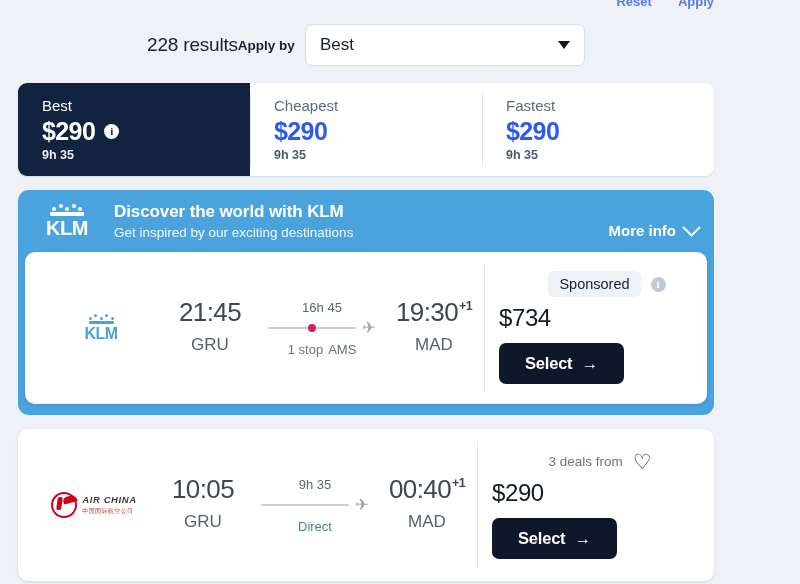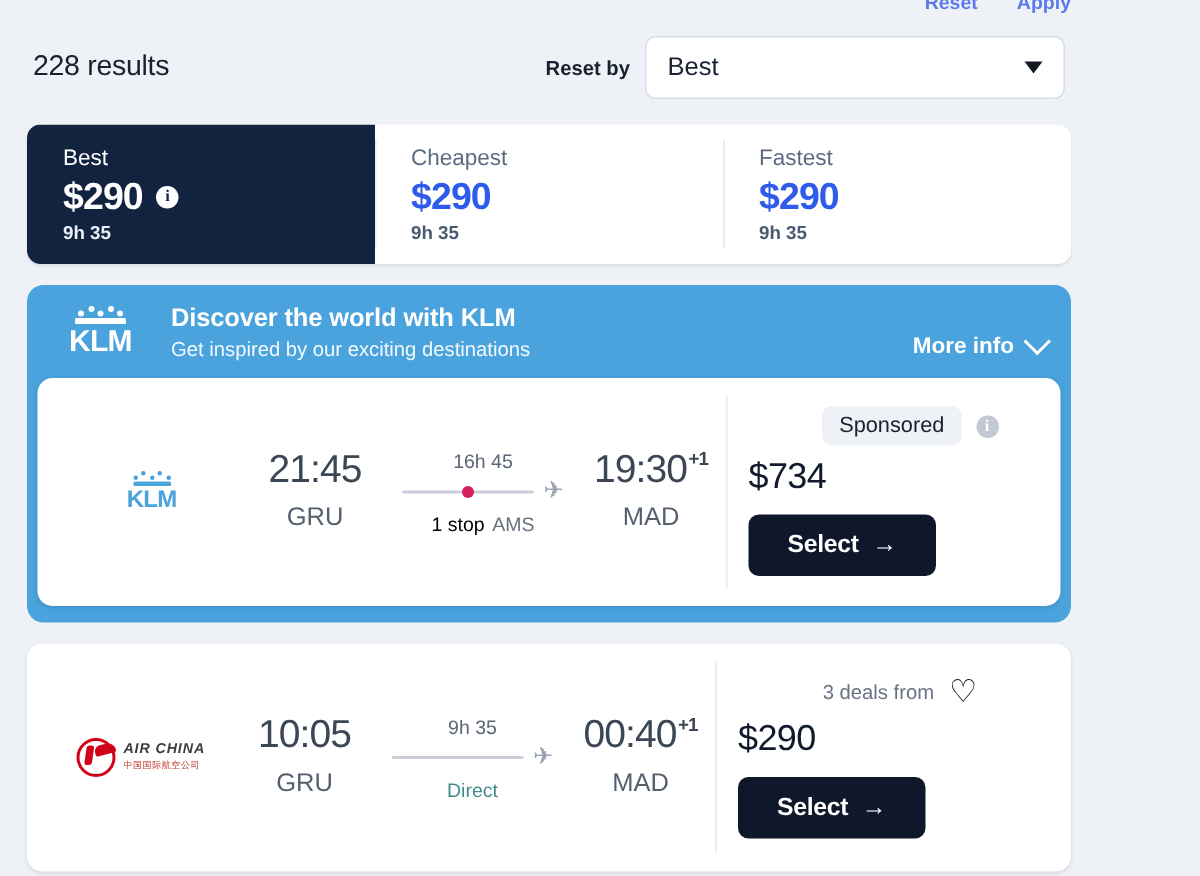--- a/index.html
+++ b/index.html
@@ -39,7 +39,7 @@
   .results-bar {
     display: flex;
     align-items: center;
-    justify-content: space-between;
+    justify-content: center;
     padding: 24px 22px 0 22px;
   }
   .results-count {

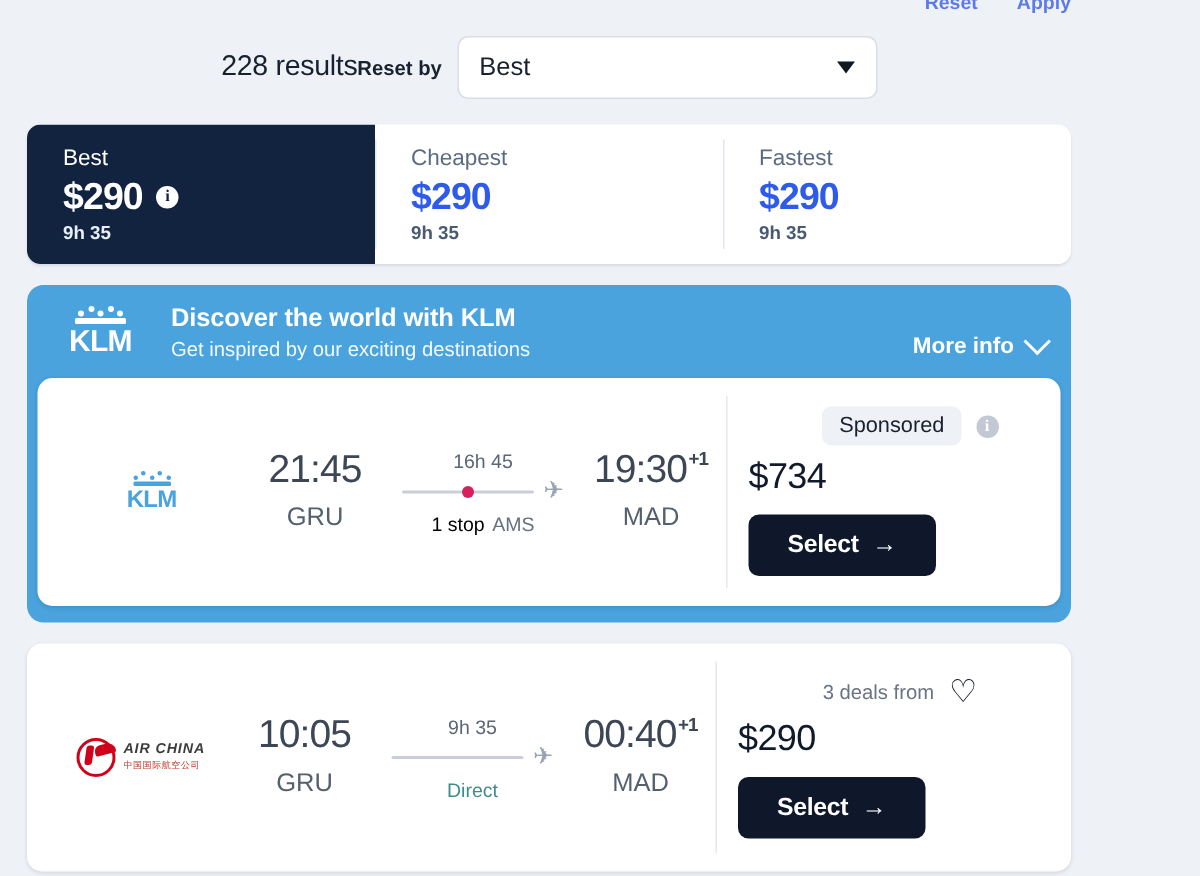--- a/index.html
+++ b/index.html
@@ -473,7 +473,7 @@
   <div class="results-bar">
     <div class="results-count">228 results</div>
     <div class="sort-wrap">
-      <span class="sort-label">Reset by</span>
+      <span class="sort-label">Apply by</span>
       <div class="sort-select">
         <span class="sort-value">Best</span>
         <span class="caret"></span>

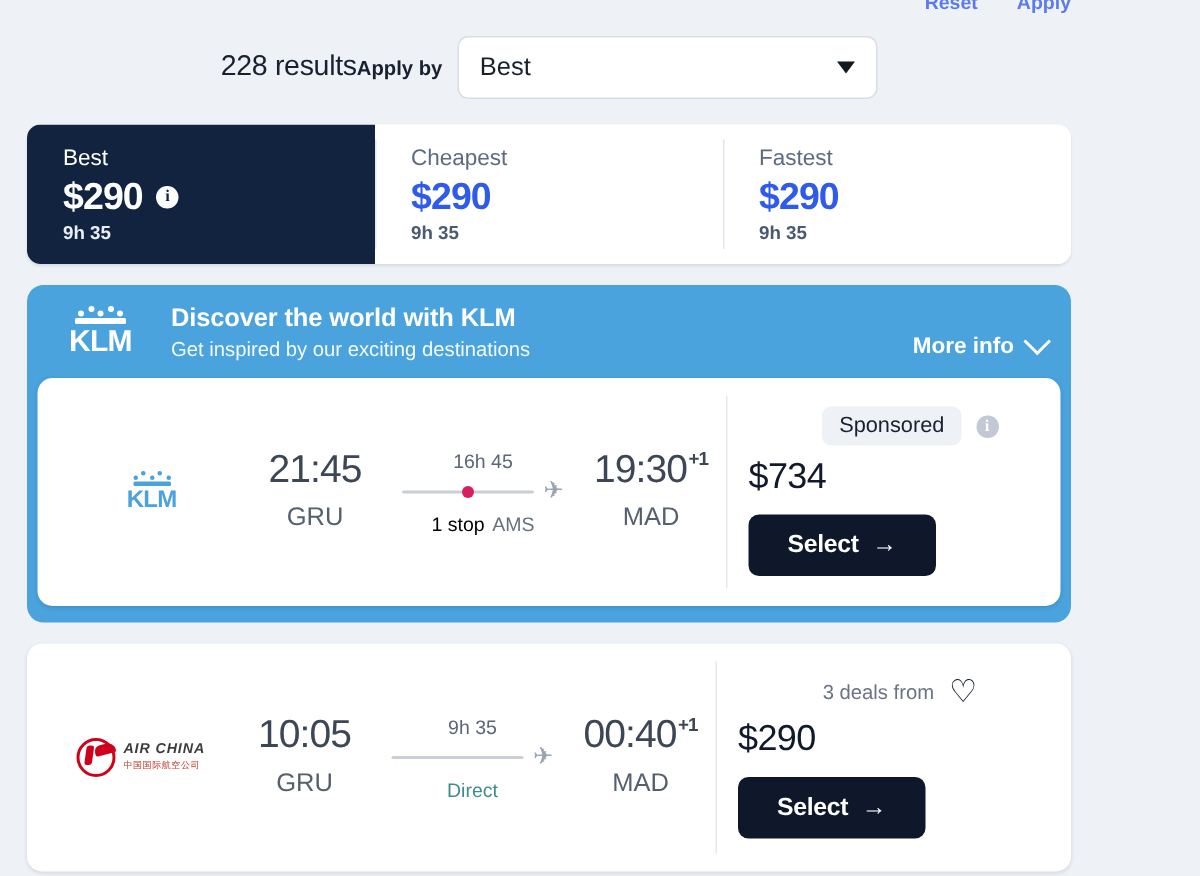--- a/index.html
+++ b/index.html
@@ -399,7 +399,7 @@
     display: flex;
     gap: 5px;
   }
-  .stops .cnt { color: #000000; }
+  .stops .cnt { color: #737373; }
   .stops .via { color: #66707e; }
   .stops .direct { color: #3f8a8d; }
 

